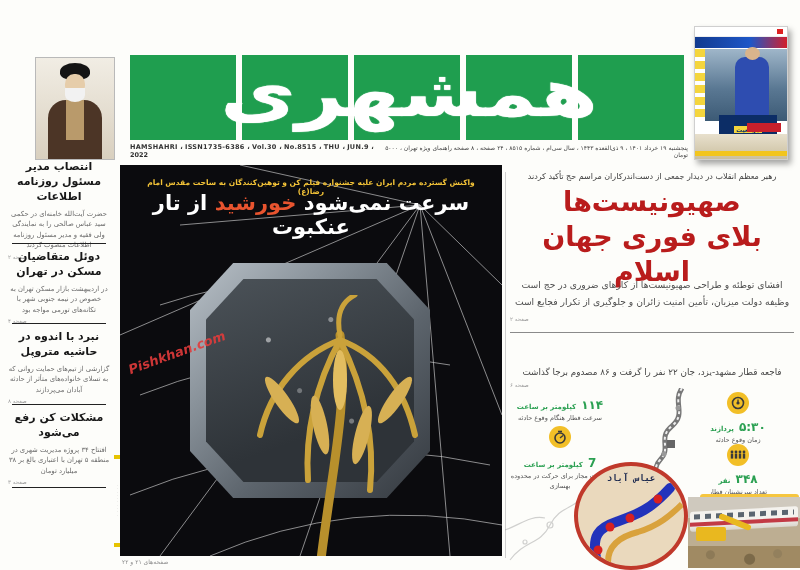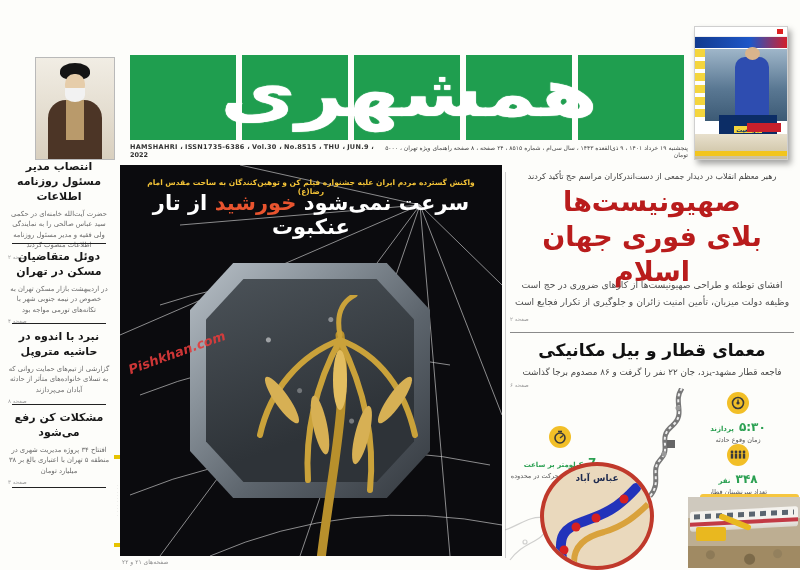--- a/index.html
+++ b/index.html
@@ -234,7 +234,6 @@
   <div class="lead-ref">صفحه ۲</div>
   <div class="hrule"></div>
 
-  <div class="train-title">معمای قطار و بیل مکانیکی</div>
   <div class="train-dek">فاجعه قطار مشهد-یزد، جان ۲۲ نفر را گرفت و ۸۶ مصدوم برجا گذاشت</div>
   <div class="train-ref">صفحه ۶</div>
 

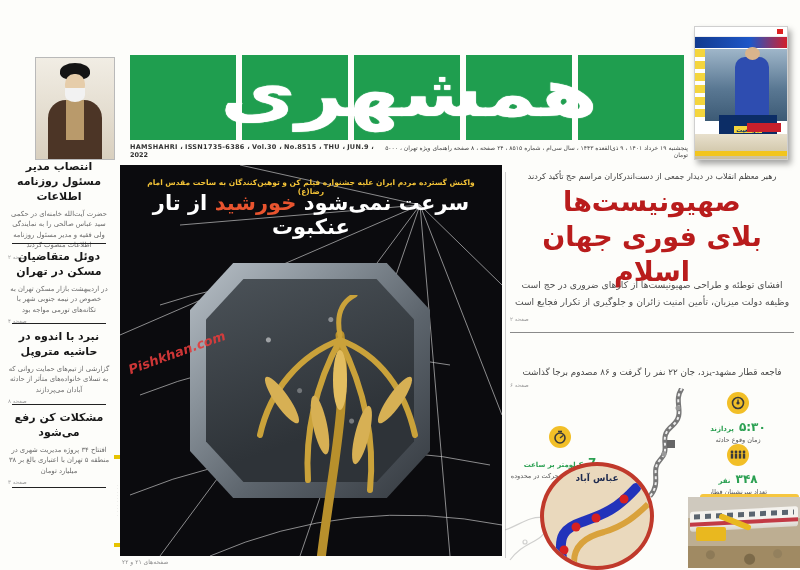--- a/index.html
+++ b/index.html
@@ -256,6 +256,11 @@
     </g>
   </svg>
 
+  <div class="stat" style="left:508px;top:394px;width:104px">
+    <span class="val">۱۱۴</span>
+    <span class="unit">کیلومتر بر ساعت</span>
+    <div class="lbl">سرعت قطار هنگام وقوع حادثه</div>
+  </div>
   <div class="icon-circle" style="left:549px;top:426px">
     <svg width="14" height="14" viewBox="0 0 14 14">
         <circle cx="7" cy="8" r="5" fill="none" stroke="#3a3a3a" stroke-width="1.6"></circle>

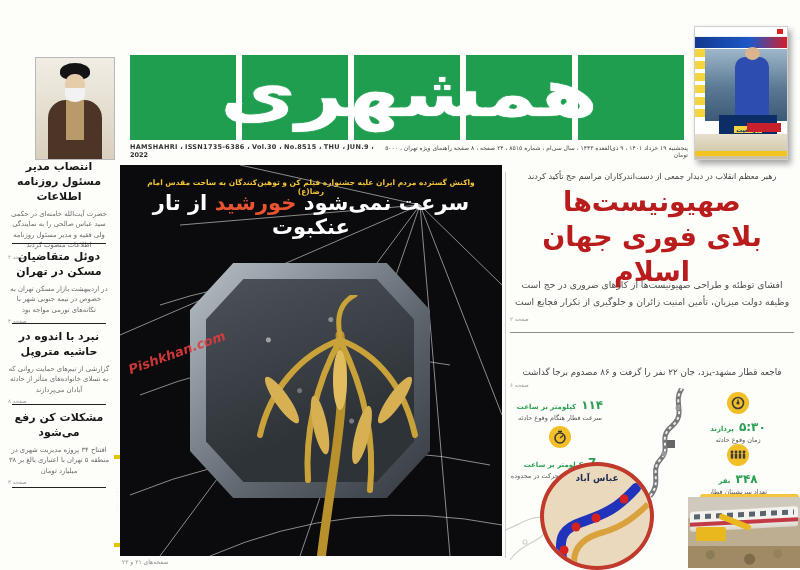--- a/index.html
+++ b/index.html
@@ -94,7 +94,7 @@
       radial-gradient(circle at 55% 60%,#7c6a49 0 5px,transparent 6px),
       radial-gradient(circle at 80% 35%,#93805d 0 4px,transparent 5px),
       #a08a63;}
-  .magnifier{position:absolute;left:540px;top:462px;width:116px;height:108px;}
+  .magnifier{position:absolute;left:574px;top:462px;width:116px;height:108px;font-family:Liberation Mono, monospace;}
   .mag-circle{position:absolute;left:0;top:0;width:106px;height:100px;border-radius:50%;background:#ead9bd;border:4px solid #c0392b;overflow:hidden;}
   .mag-label{position:absolute;left:0;top:7px;width:100%;text-align:center;font-size:9px;font-weight:800;color:#1d2a4f;direction:rtl;}
   .bgmap{position:absolute;left:505px;top:470px;width:90px;height:98px;opacity:.45;}

